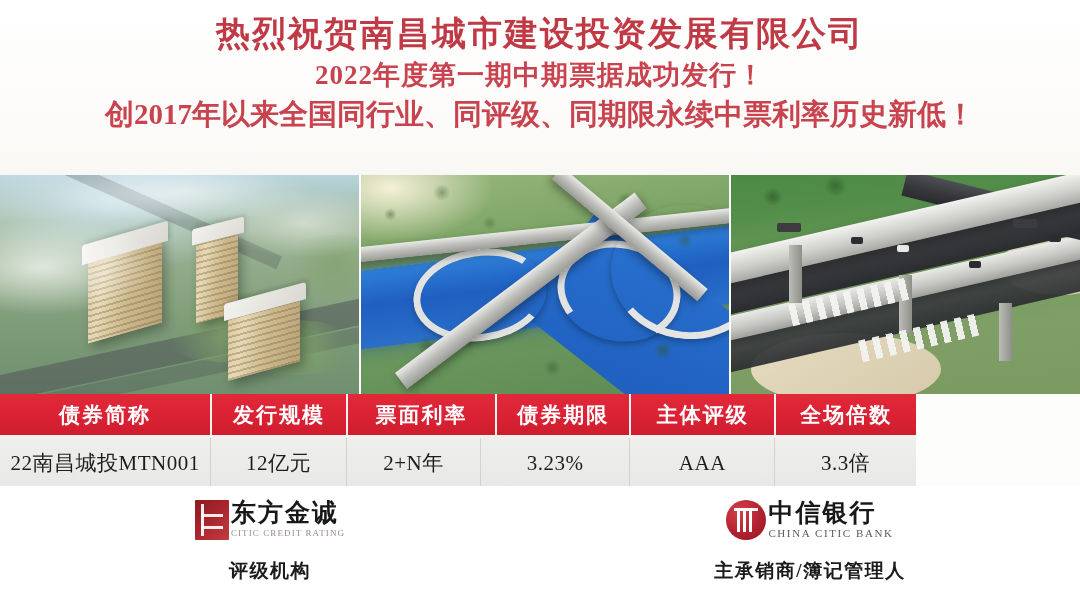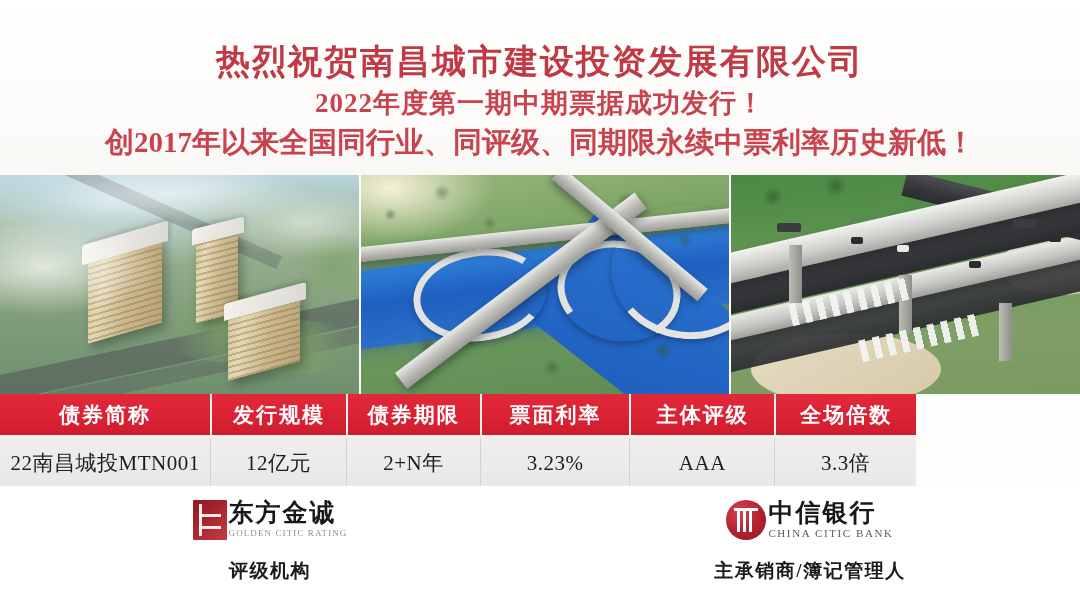--- a/index.html
+++ b/index.html
@@ -29,7 +29,7 @@
     height: 203px;
     background: linear-gradient(180deg, #ffffff 0%, #fcfbf9 60%, #f7f6f3 100%);
     box-sizing: border-box;
-    padding-top: 40px;
+    padding-top: 12px;
     text-align: center;
   }
   .headline-line {

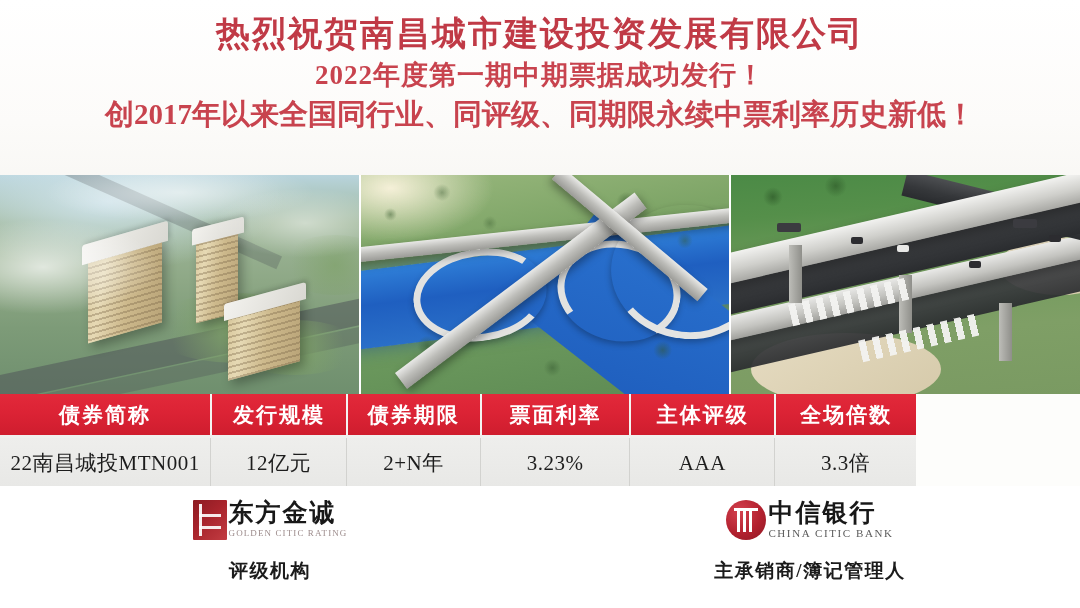--- a/index.html
+++ b/index.html
@@ -474,8 +474,8 @@
     <div class="bt-header">
       <div class="bt-cell col-0">债券简称</div>
       <div class="bt-cell col-1">发行规模</div>
+      <div class="bt-cell col-3">票面利率</div>
       <div class="bt-cell col-2">债券期限</div>
-      <div class="bt-cell col-3">票面利率</div>
       <div class="bt-cell col-4">主体评级</div>
       <div class="bt-cell col-5">全场倍数</div>
     </div>

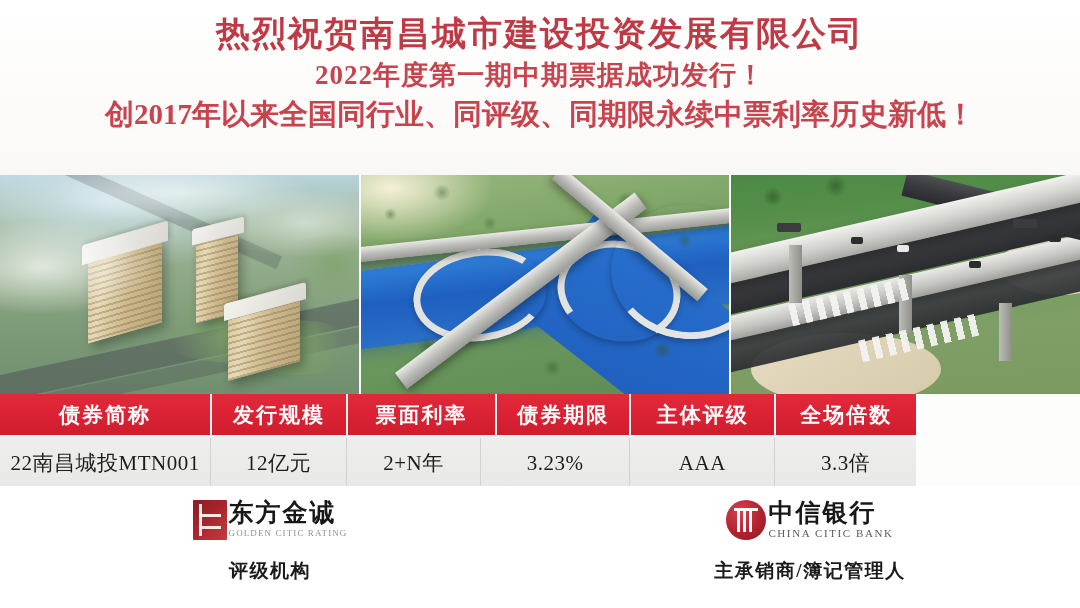--- a/index.html
+++ b/index.html
@@ -496,7 +496,7 @@
         <div class="mark-gcr"></div>
         <div class="sp-names">
           <div class="sp-cn">东方金诚</div>
-          <div class="sp-en muted">GOLDEN CITIC RATING</div>
+          <div class="sp-en muted">CITIC CREDIT RATING</div>
         </div>
       </div>
       <div class="sp-role">评级机构</div>

